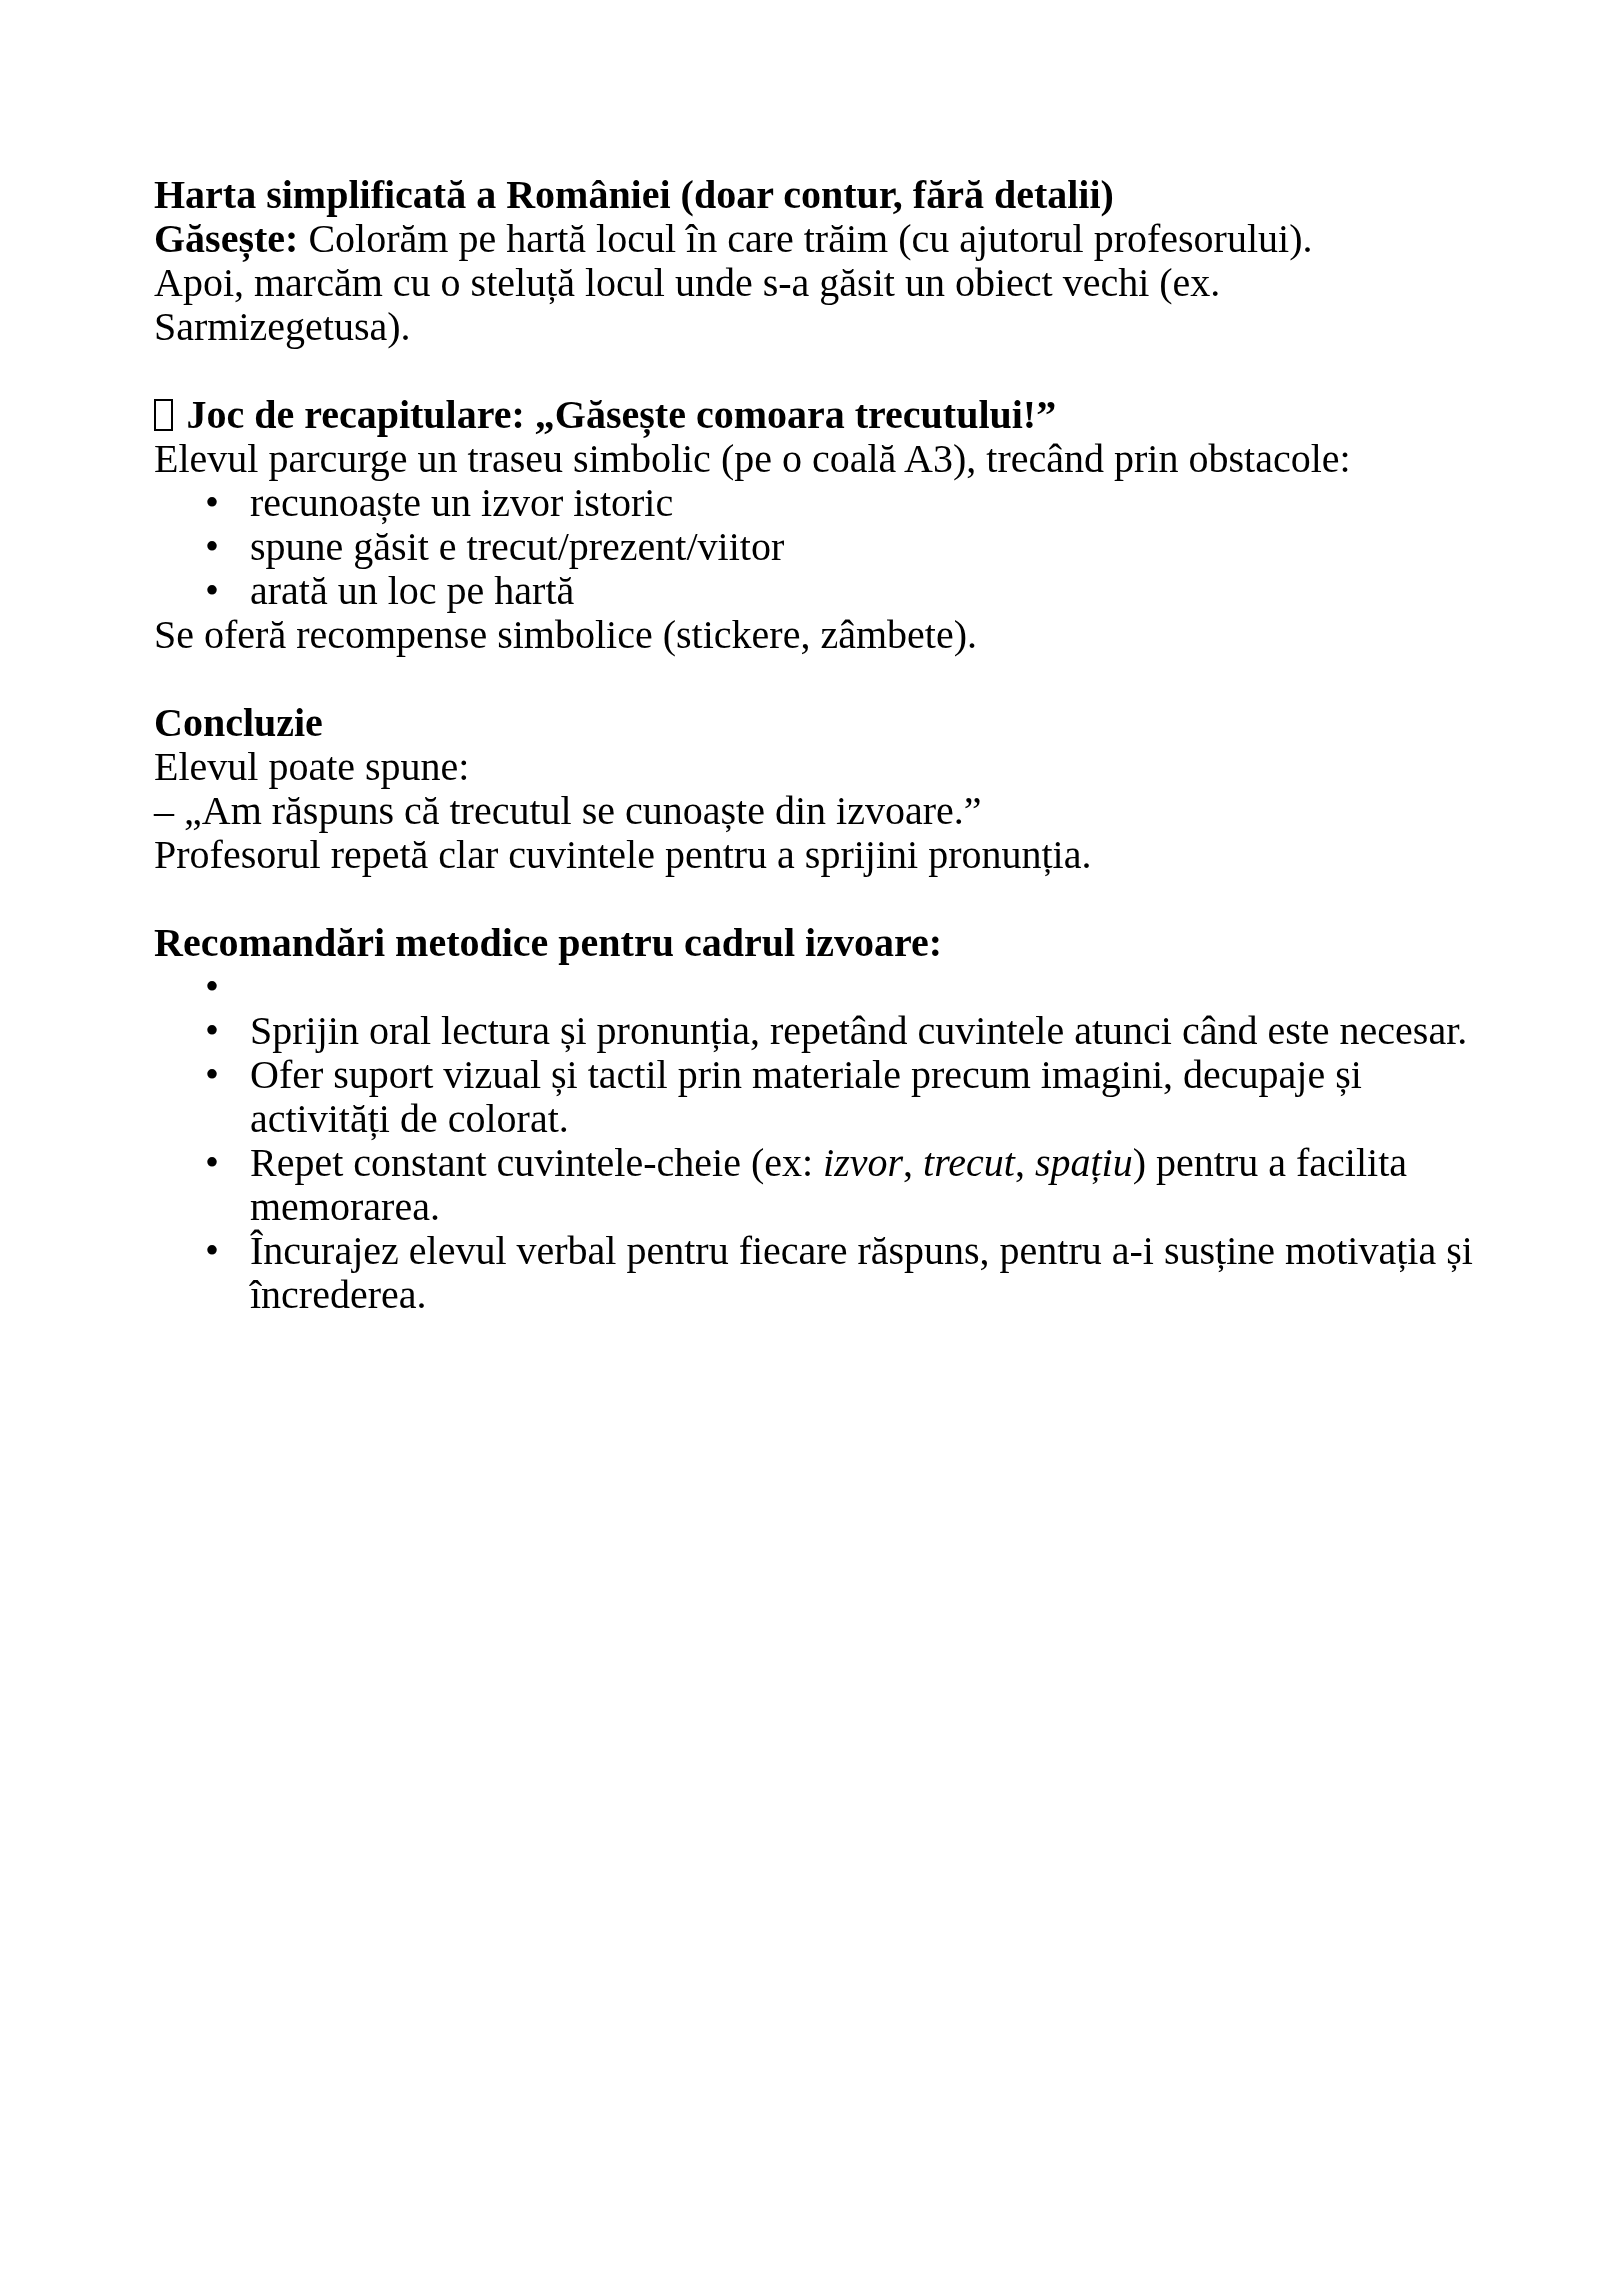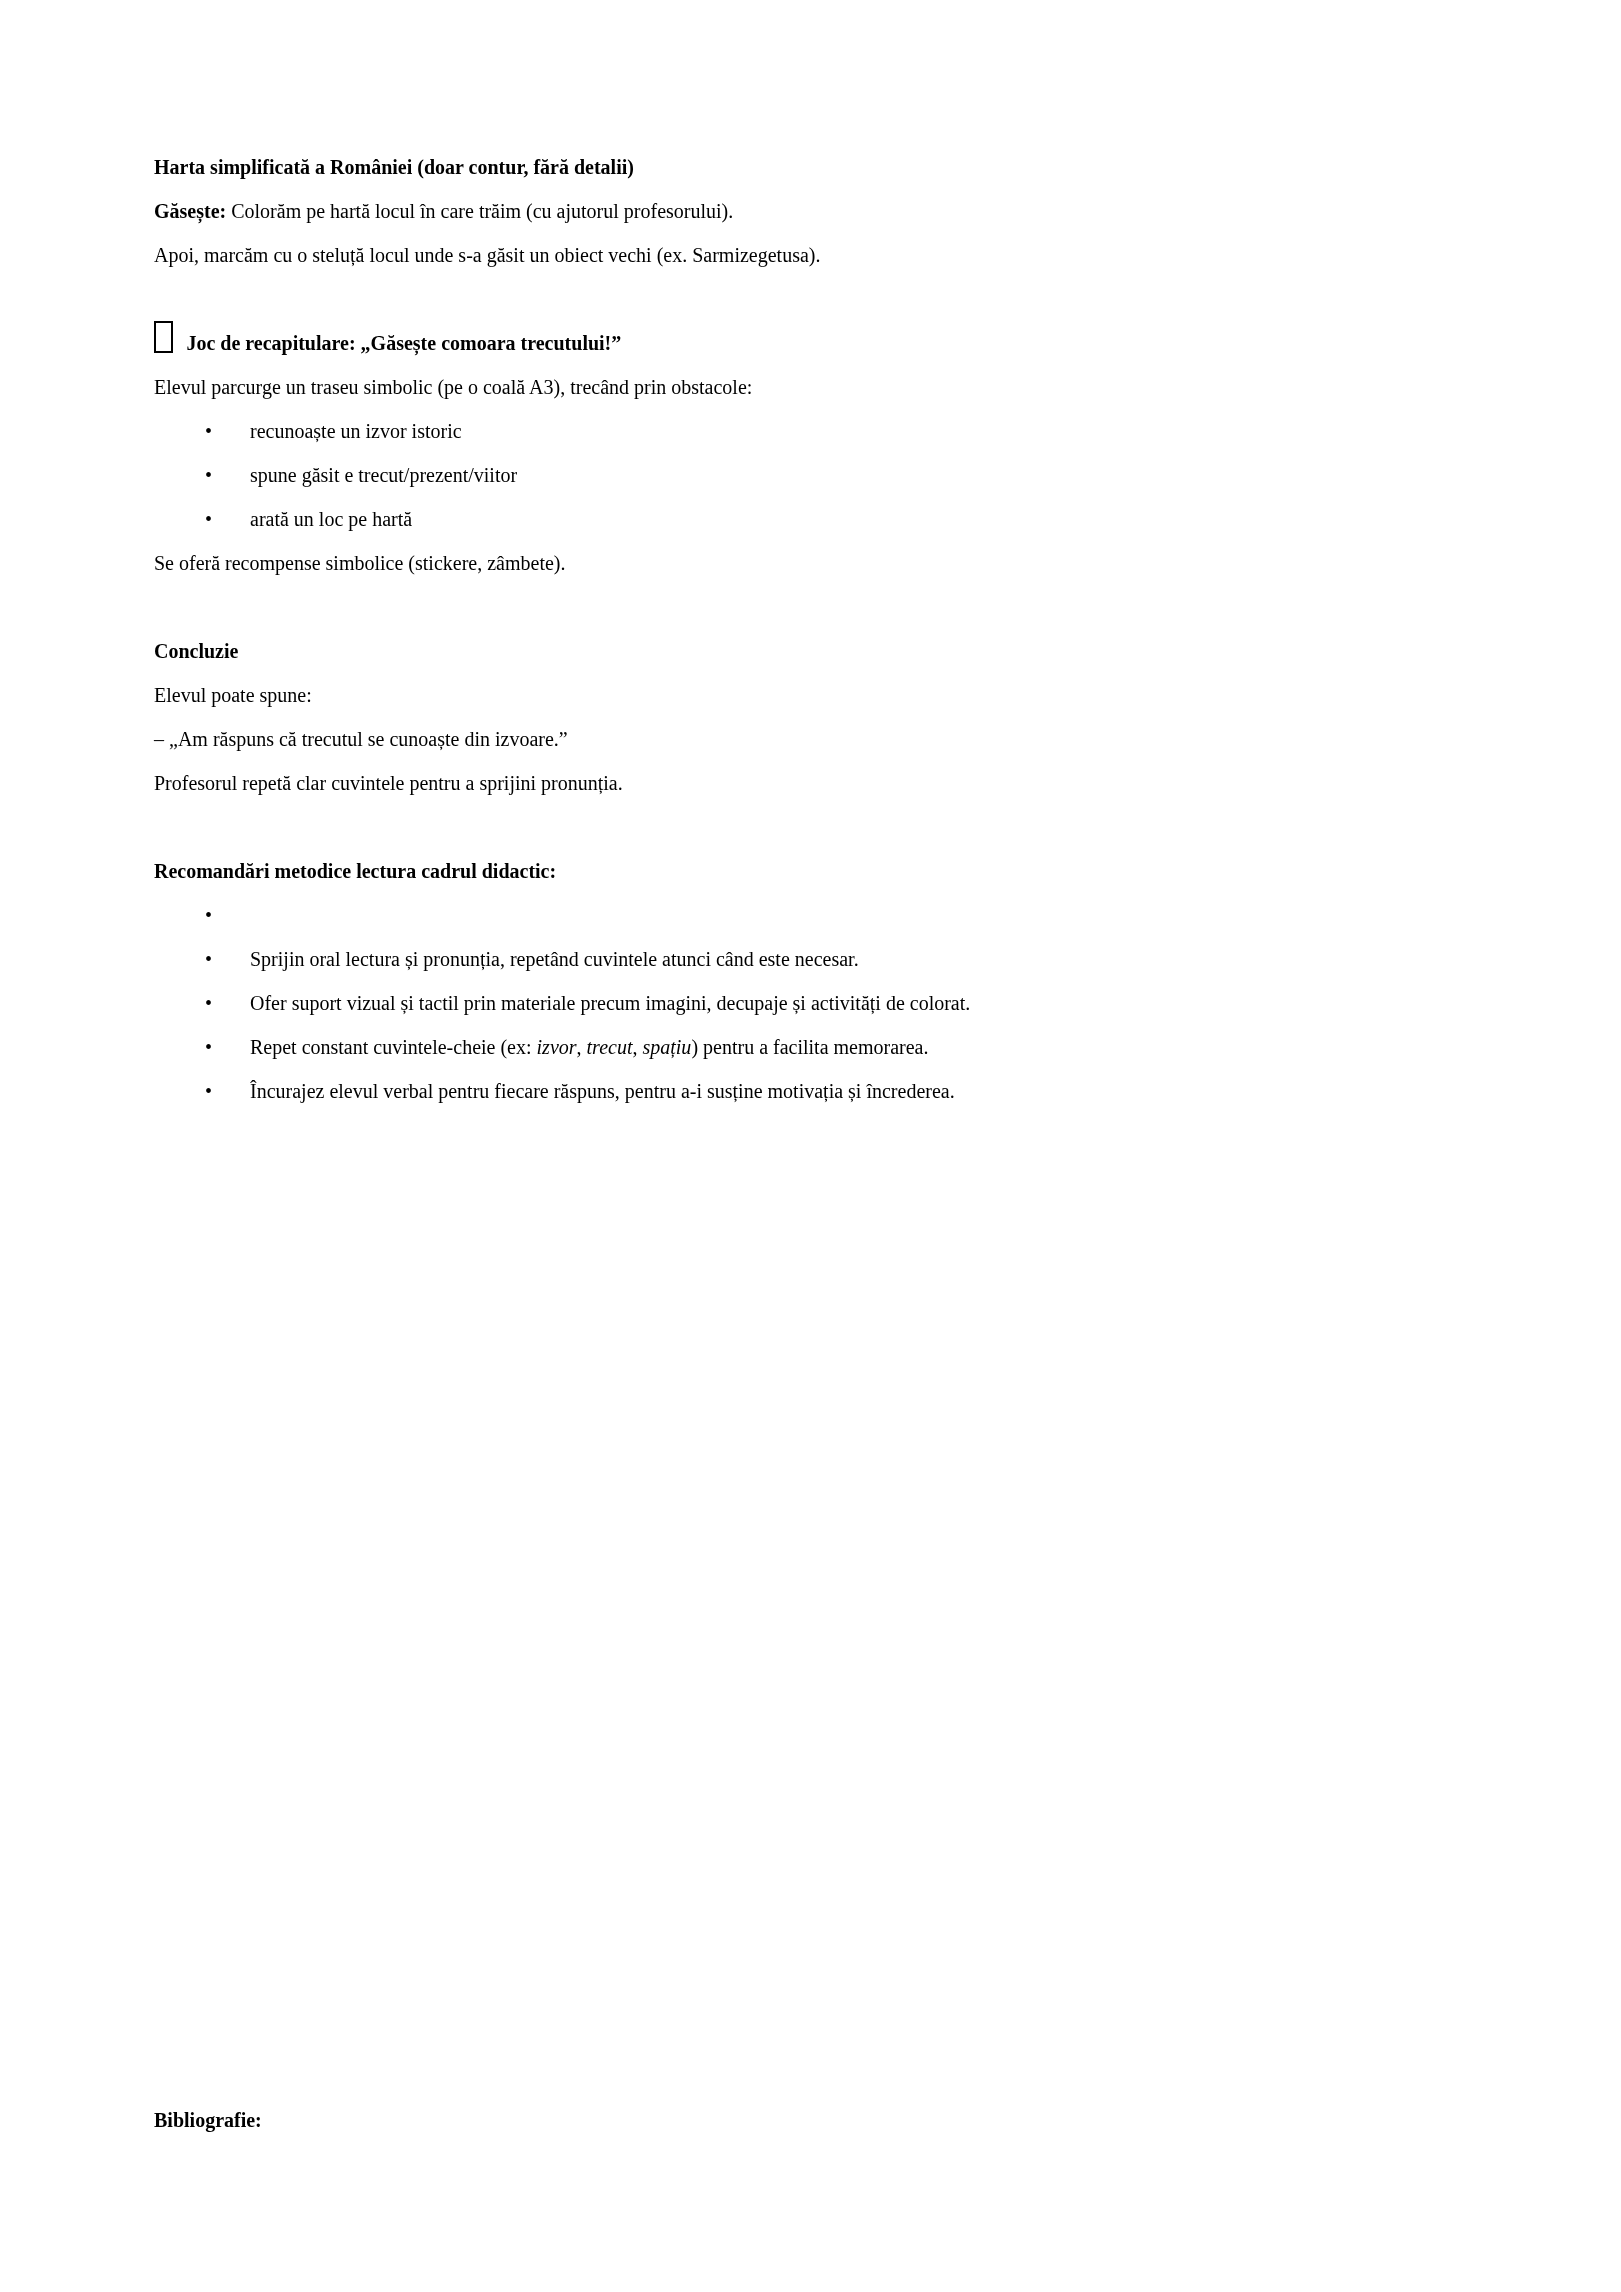--- a/index.html
+++ b/index.html
@@ -10,9 +10,10 @@
     background: #ffffff;
     color: #000000;
     font-family: "Liberation Serif", "DejaVu Serif", serif;
-    font-size: 20px;
+    font-size: 40px;
     line-height: 44px;
     overflow: hidden;
+    margin-top: 28px;
   }
   .content {
     position: absolute;

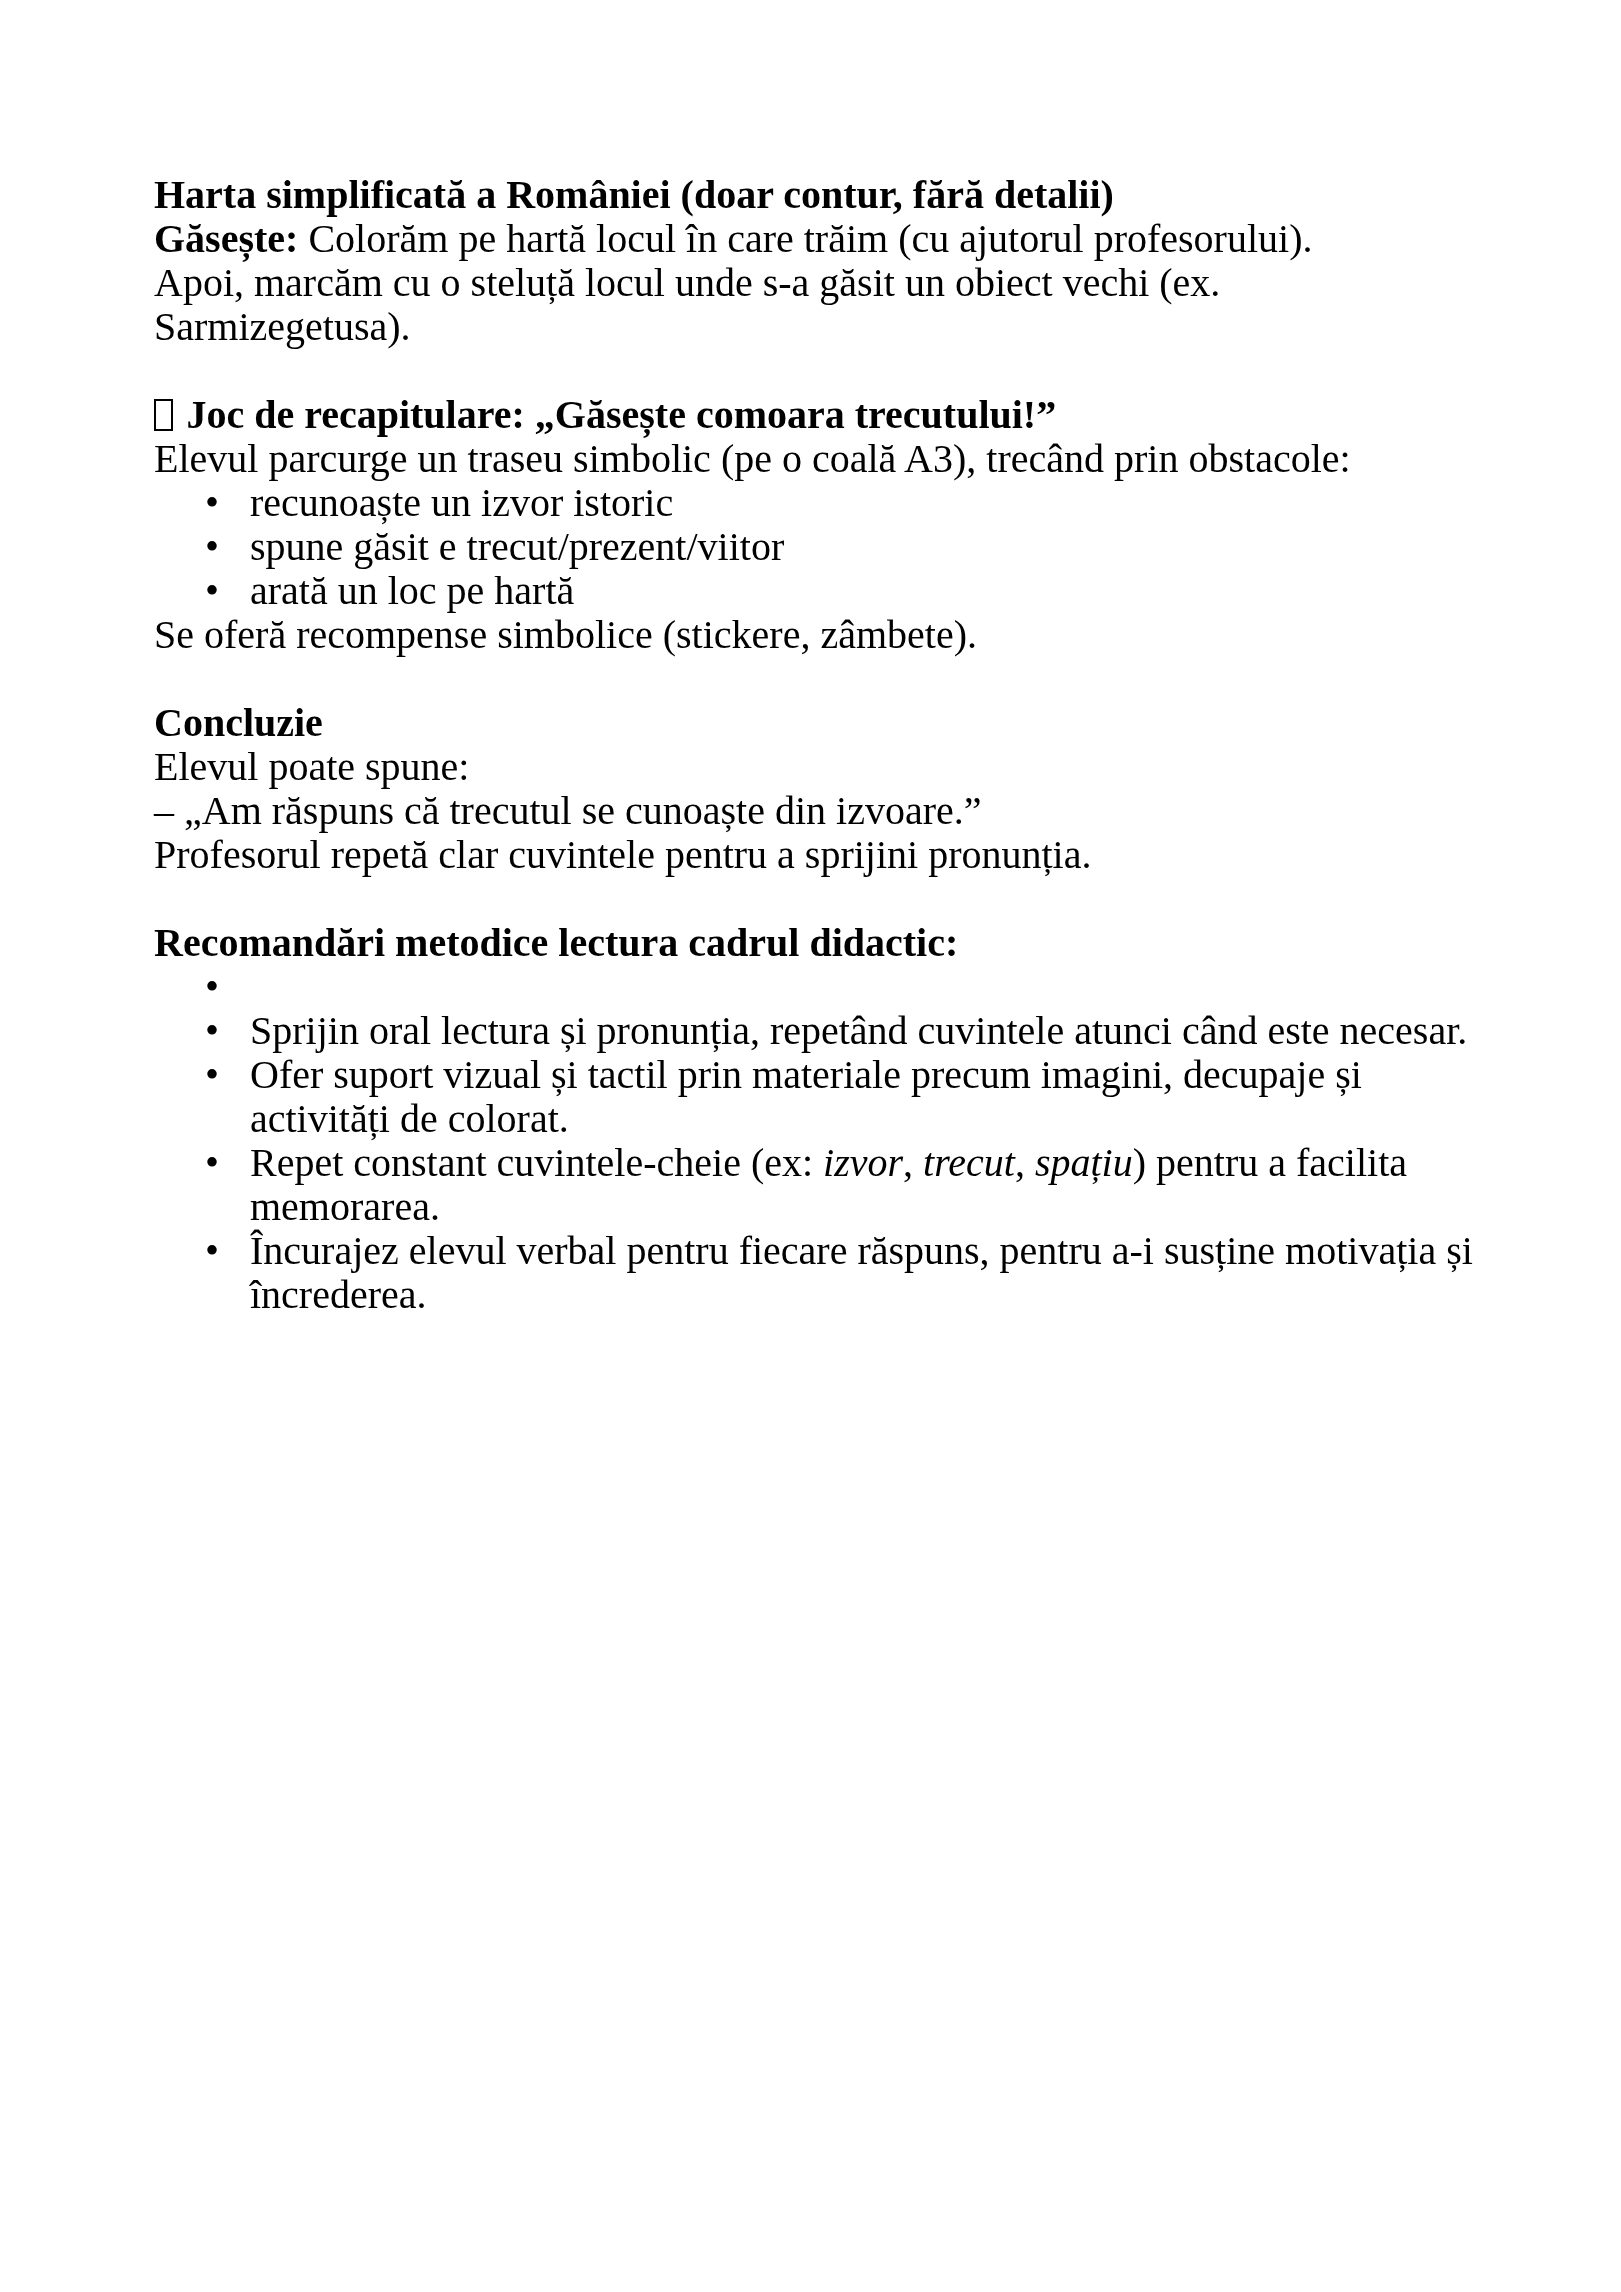--- a/index.html
+++ b/index.html
@@ -81,7 +81,7 @@
 
     <div class="blank"></div>
 
-    <div class="line bold">Recomandări metodice lectura cadrul didactic:</div>
+    <div class="line bold">Recomandări metodice pentru cadrul izvoare:</div>
 
     <div class="bullet-item">
       <span class="bullet">•</span>

